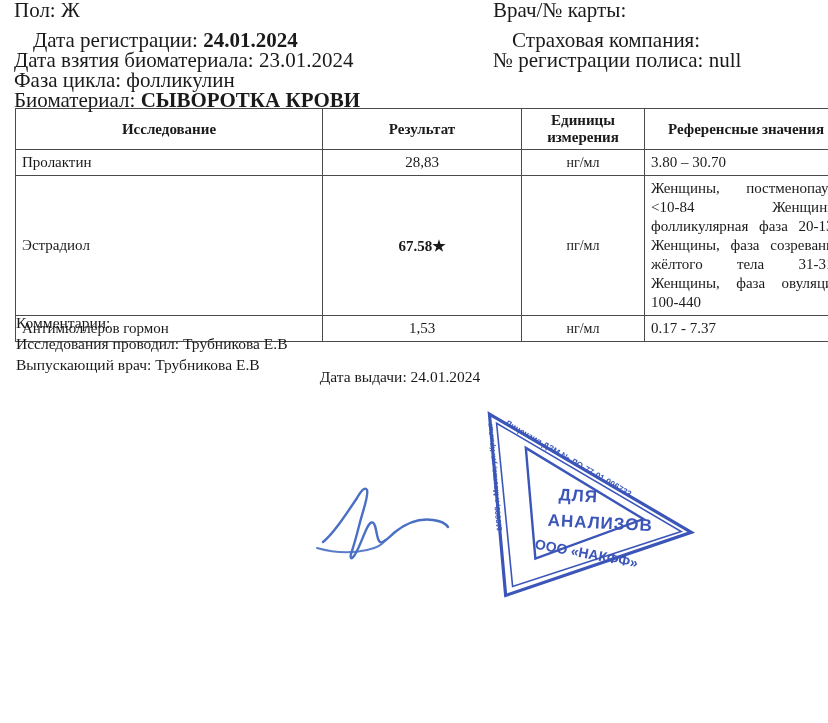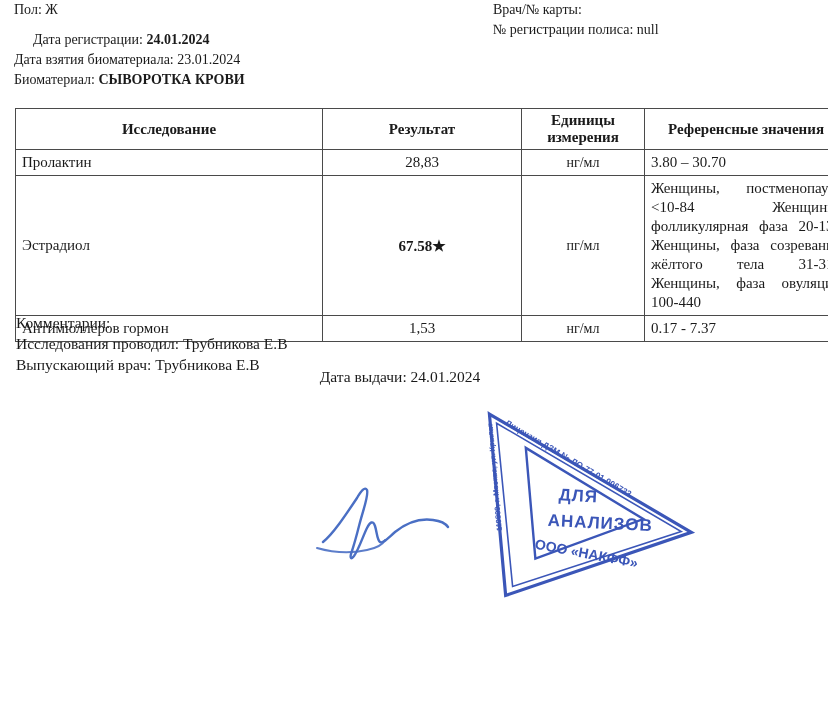--- a/index.html
+++ b/index.html
@@ -37,7 +37,7 @@
     width: 330px;
   }
   .hline {
-    font-size: 14px;
+    font-size: 21px;
     line-height: 20px;
     white-space: nowrap;
   }

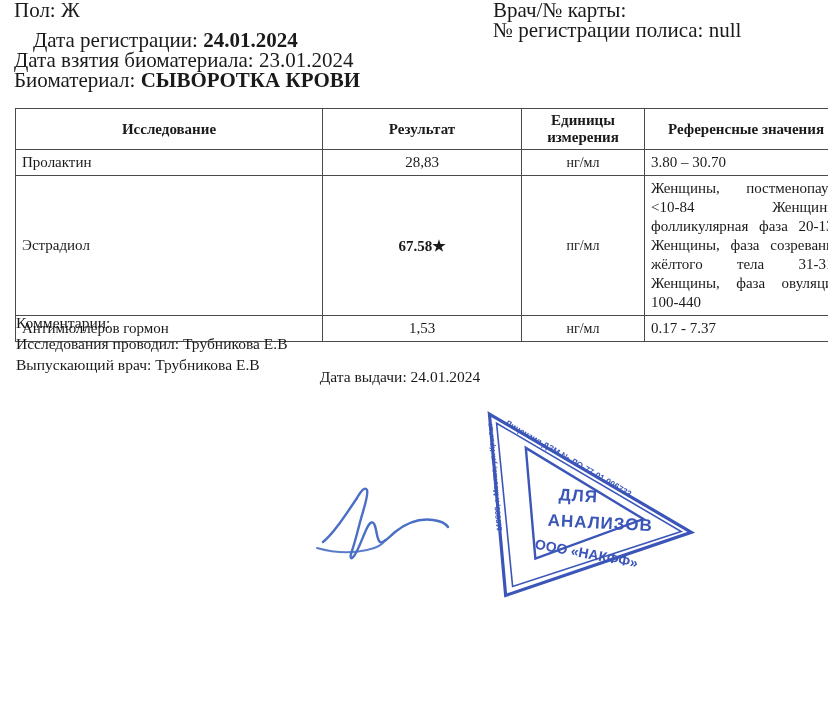--- a/index.html
+++ b/index.html
@@ -143,6 +143,7 @@
 
   <div class="col-right">
     <div class="hline">Врач/№ карты:</div>
+    <div class="hline gap-top">Страховая компания:</div>
     <div class="hline">№ регистрации полиса: null</div>
   </div>
 

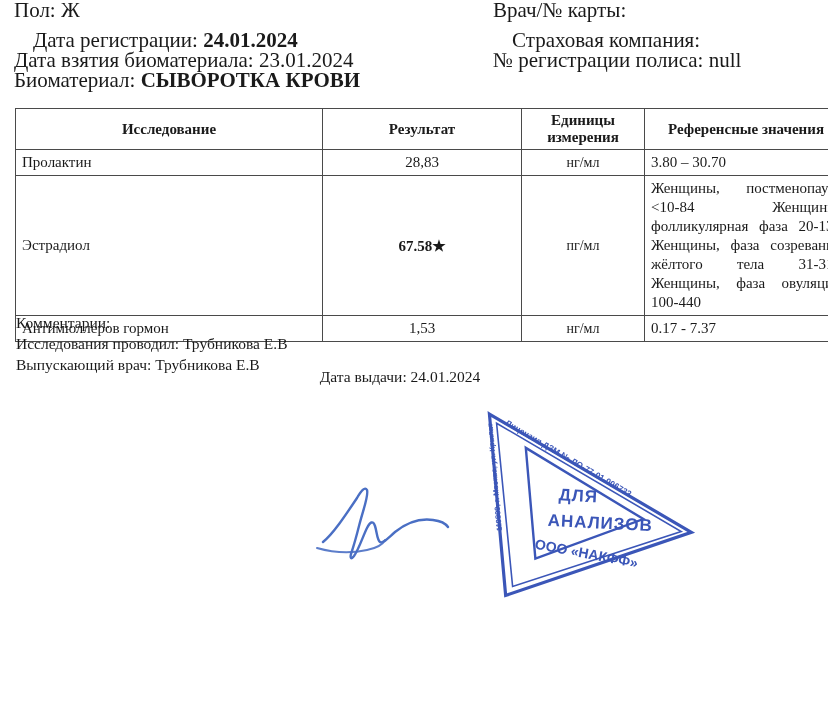--- a/index.html
+++ b/index.html
@@ -135,6 +135,7 @@
       <span>Дата взятия биоматериала:</span>
       <span>23.01.2024</span>
     </div>
+    <div class="hline">Фаза цикла: фолликулин</div>
     <div class="hline">
       <span>Биоматериал:</span>
       <b>СЫВОРОТКА КРОВИ</b>

